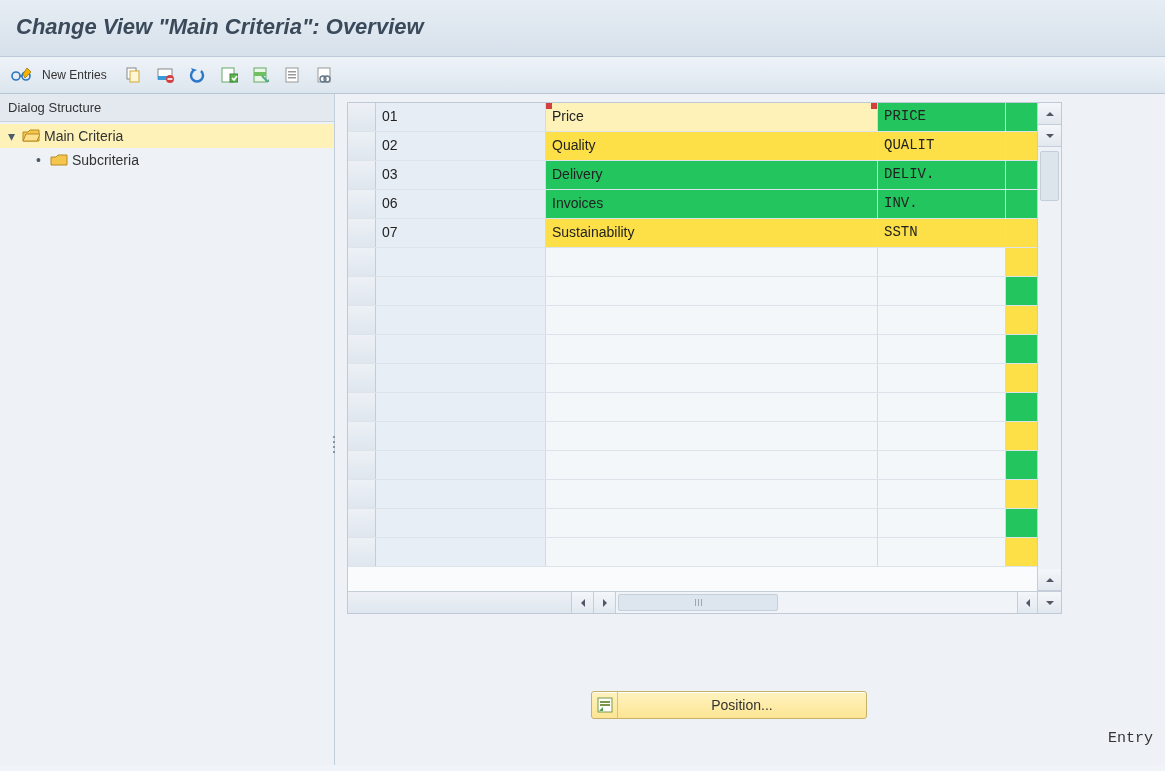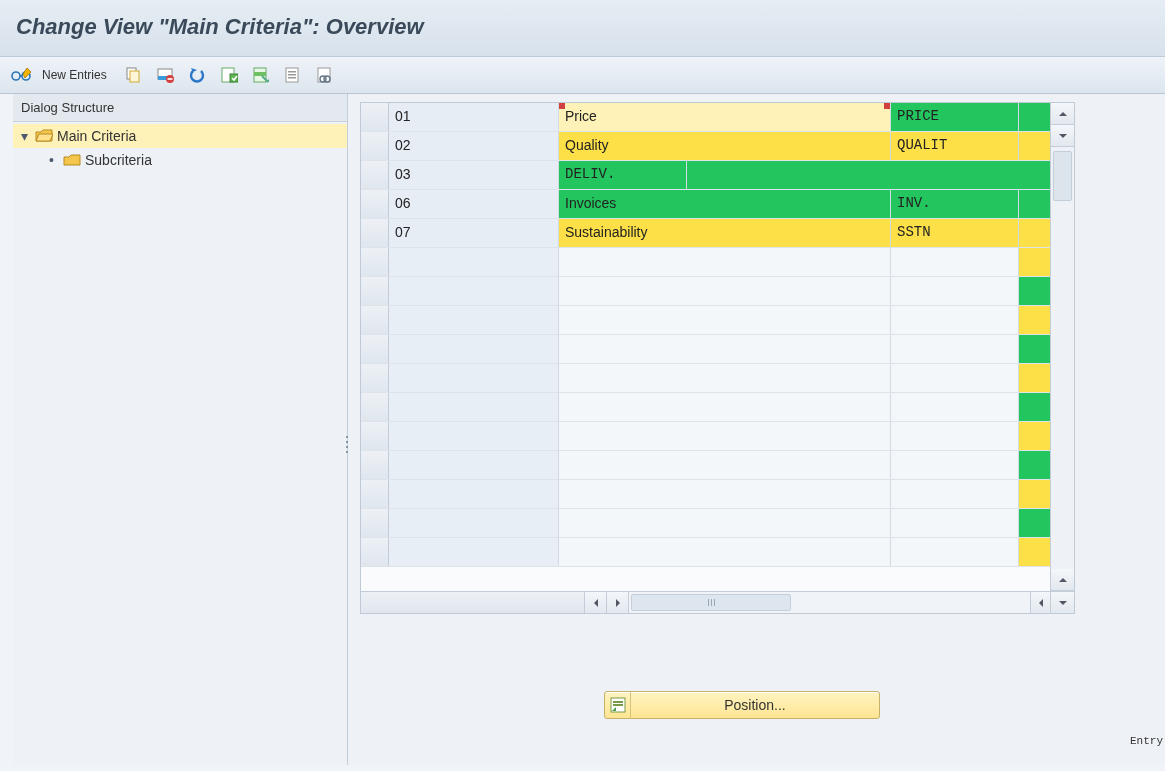--- a/index.html
+++ b/index.html
@@ -49,7 +49,6 @@
     .main-area {
       display: flex;
       height: calc(771px - 100px);
-      padding-left: 13px;
     }
     .sidebar {
       width: 335px;

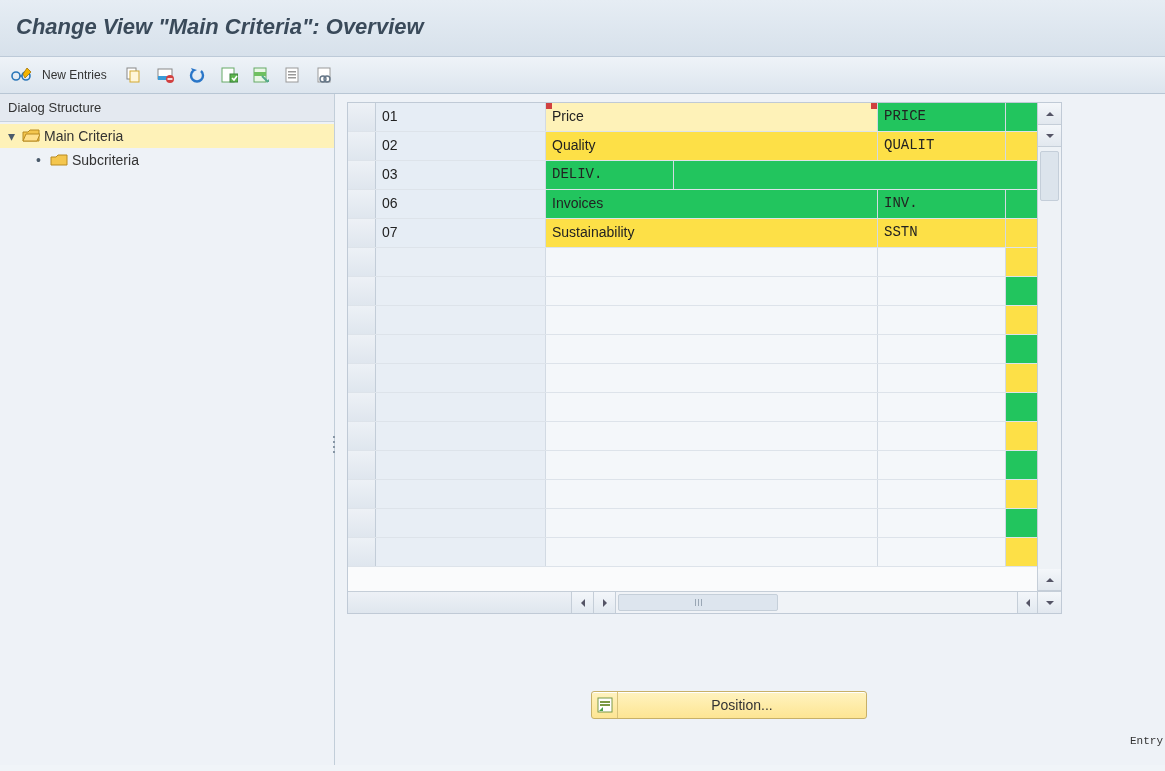--- a/index.html
+++ b/index.html
@@ -353,6 +353,7 @@
           <div class="grid-row">
             <div class="gc-sel"></div>
             <div class="gc-cell eval col-eval">03</div>
+            <div class="gc-cell desc col-desc">Delivery</div>
             <div class="gc-cell col-short">DELIV.</div>
           </div>
           <div class="grid-row">

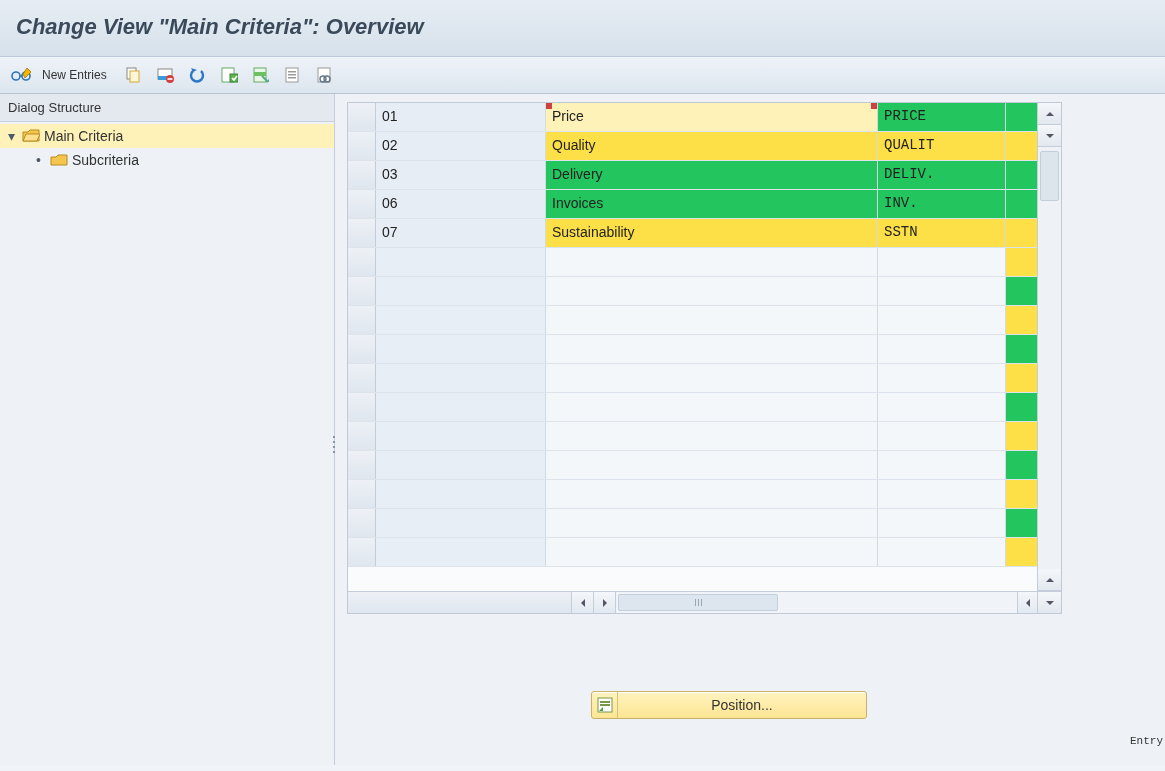--- a/index.html
+++ b/index.html
@@ -225,10 +225,10 @@
     .pos-btn .pt { flex:1; text-align:center; font-size: 14px; color:#333;}
     .entry-label {
       position: absolute;
-      right: 2px;
+      right: 12px;
       bottom: 18px;
       font-family: "Courier New", monospace;
-      font-size: 11px;
+      font-size: 15px;
       color: #333;
     }
     svg { display: block; }

